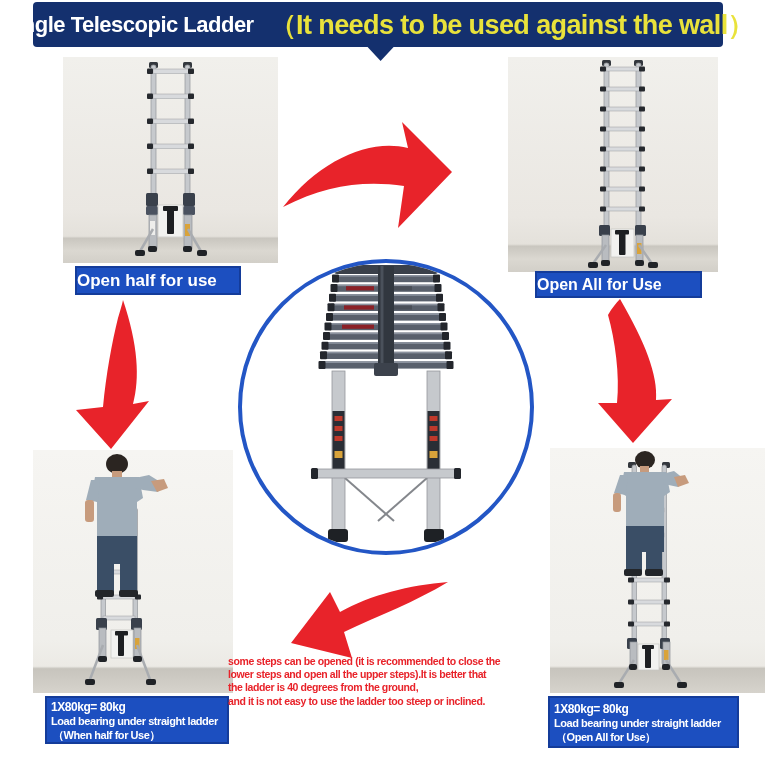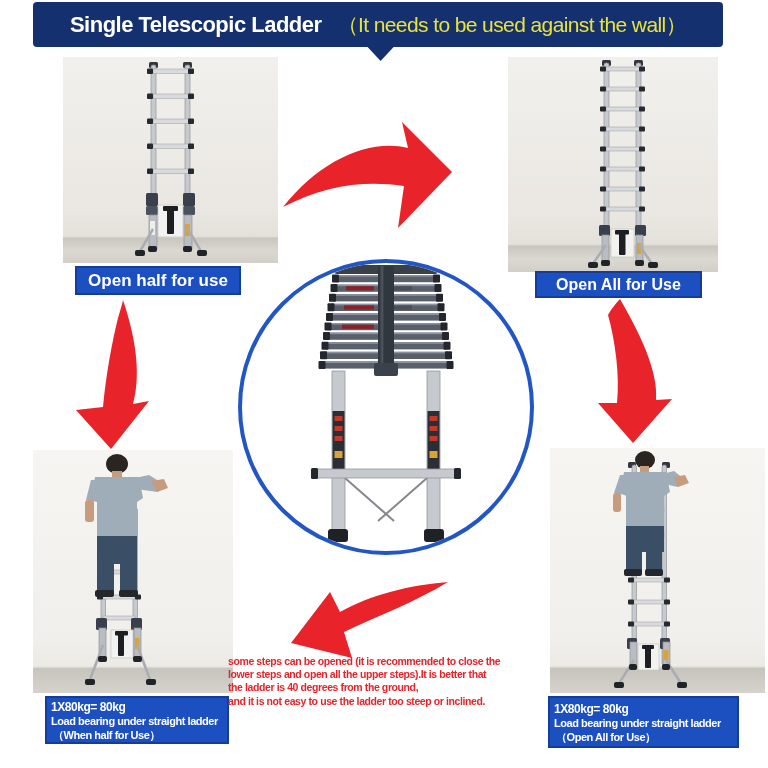--- a/index.html
+++ b/index.html
@@ -15,7 +15,7 @@
     white-space:nowrap;z-index:8;
   }
   .title-main{color:var(--title-text,#fff);font-size:22px;font-weight:bold;letter-spacing:-0.5px;}
-  .title-note{color:var(--title-note,#e9e23b);font-size:21px;font-weight:normal;letter-spacing:-0.6px;}
+  .title-note{color:var(--title-note,#e9e23b);font-size:27px;font-weight:bold;letter-spacing:-0.6px;}
   .title-pointer{
     position:absolute;left:50%;top:100%;transform:translateX(-40%);
     width:0;height:0;border-left:13px solid transparent;border-right:13px solid transparent;

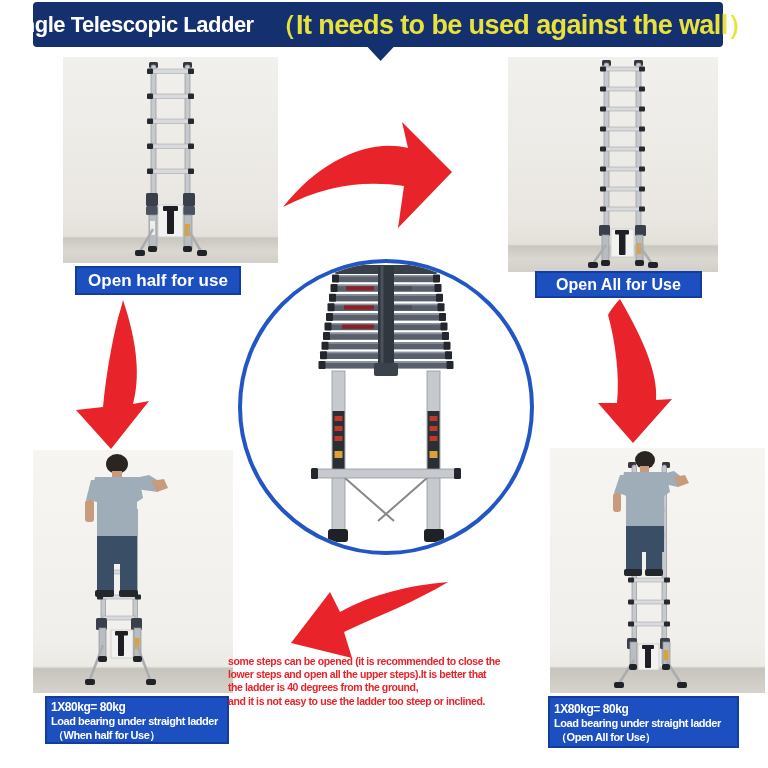--- a/index.html
+++ b/index.html
@@ -34,7 +34,7 @@
   .label-banner{
     position:absolute;background:var(--label-banner,#1c4fc0);
     border:2px solid var(--label-border,#143c9a);
-    color:#fff;font-weight:bold;display:flex;align-items:center;justify-content:center;
+    color:#fff;font-weight:bold;display:flex;align-items:center;justify-content:flex-start;
     z-index:6;white-space:nowrap;box-sizing:border-box;
   }
   .lb-left{left:75px;top:266px;width:166px;height:29px;font-size:17px;}

